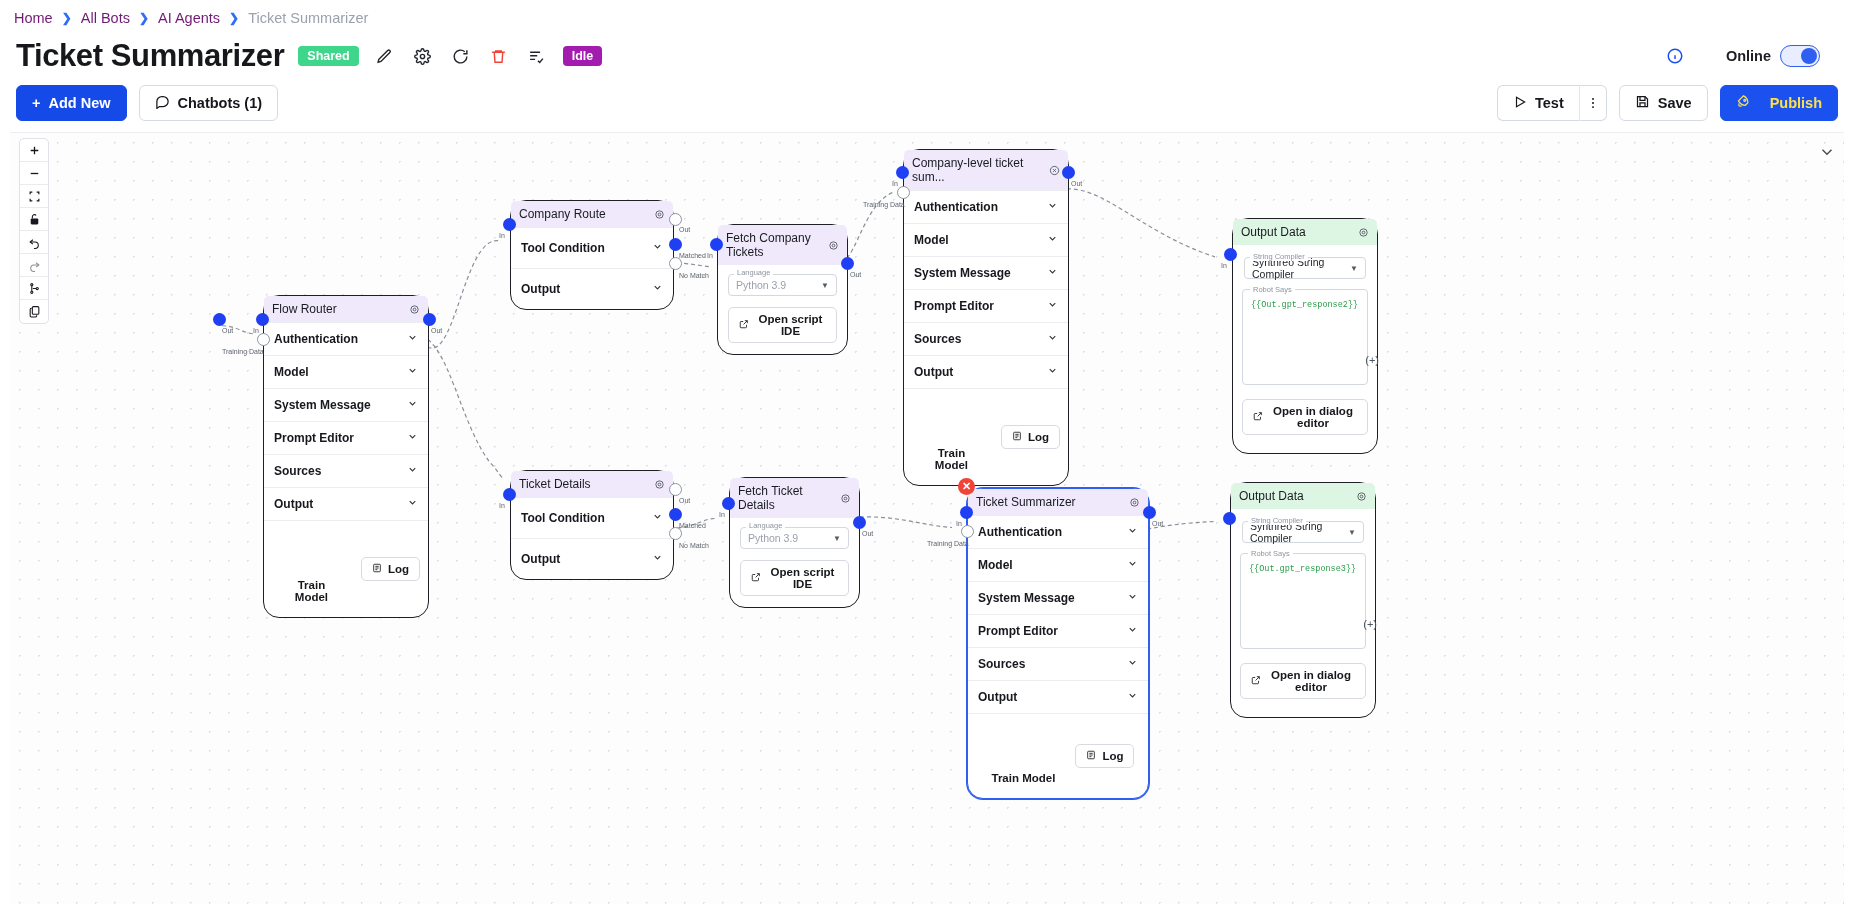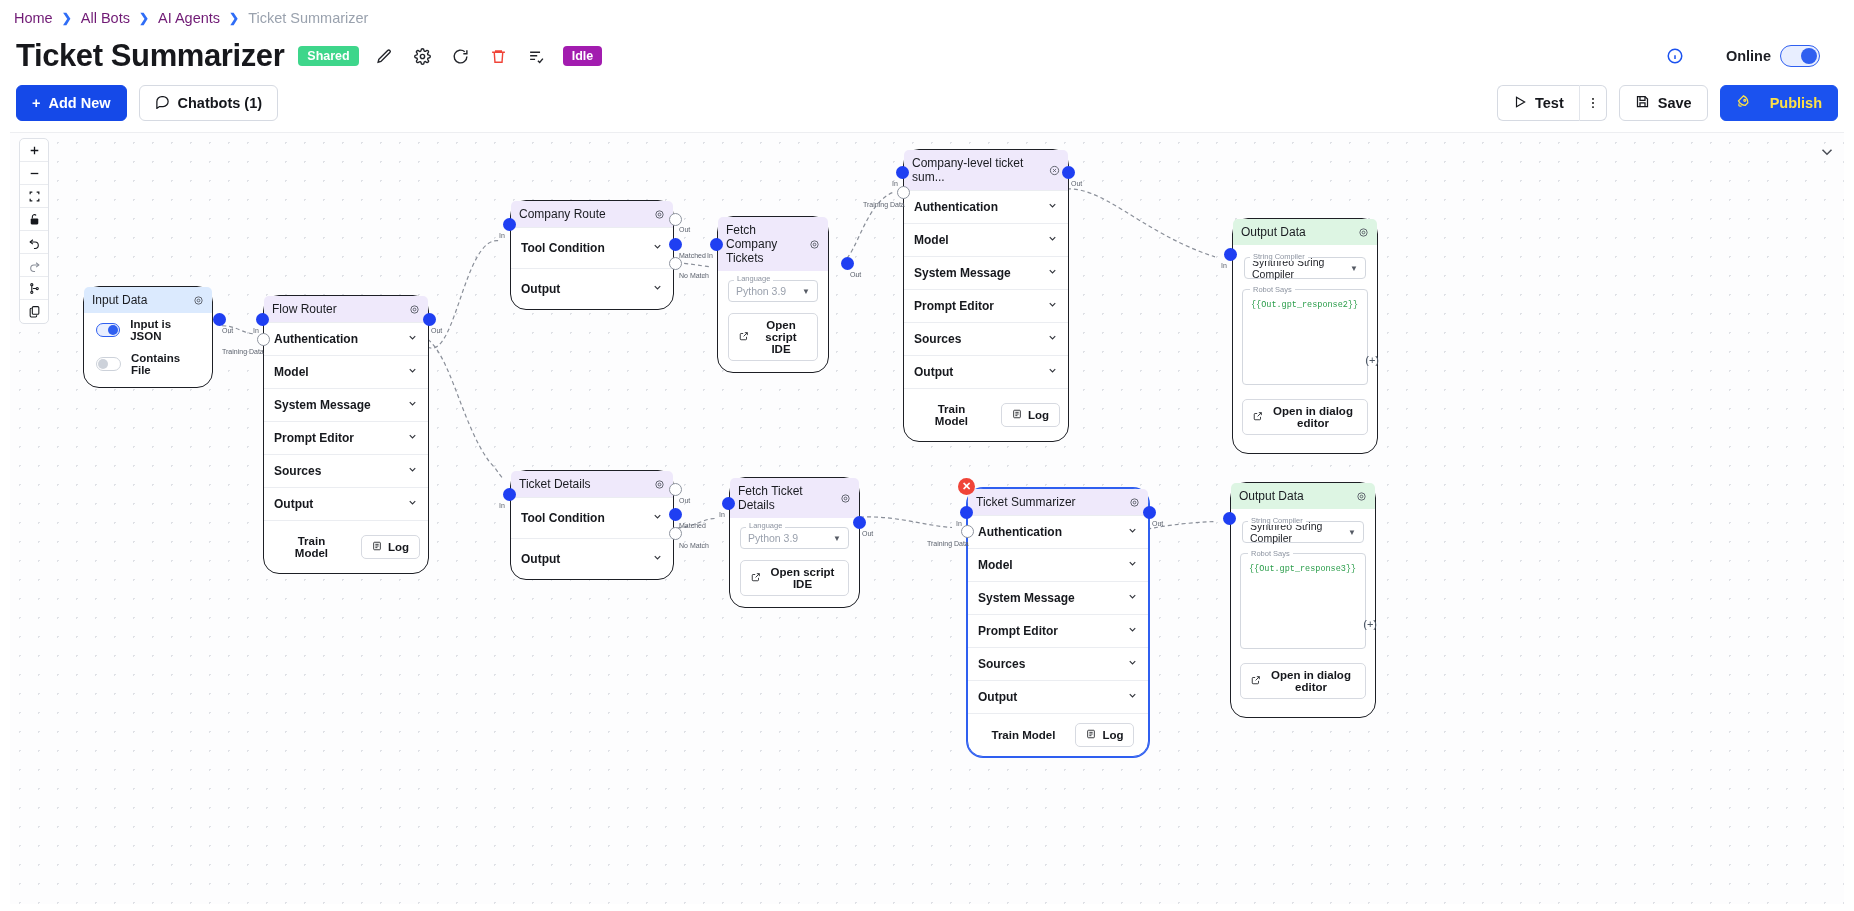--- a/index.html
+++ b/index.html
@@ -505,7 +505,7 @@
   <div class="port hollow" style="left:659px; top:124px;"></div>
   <div class="port-label" style="left:669px; top:139px;">No Match</div>
 
-  <div class="node" style="left:707px; top:83px; width:112px;">
+  <div class="node" style="left:707px; top:91px; width:131px;">
     <div class="node-head head-purple">
       <span>Fetch Company Tickets</span>
       <span class="head-gear">

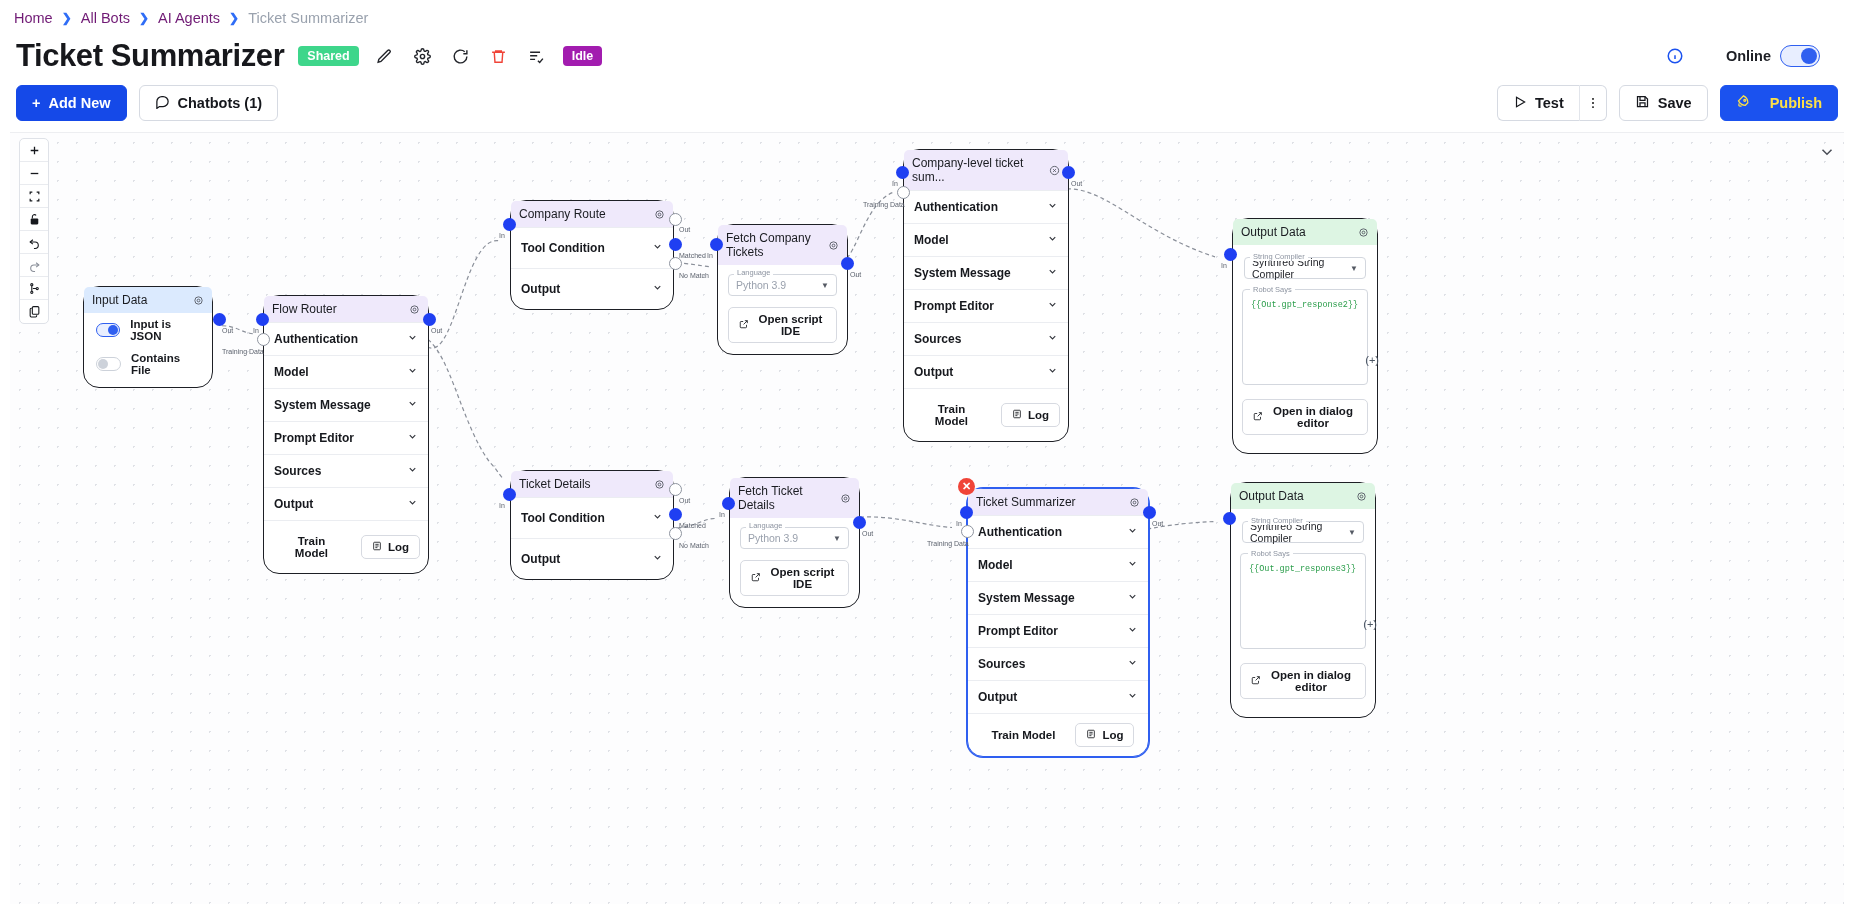--- a/index.html
+++ b/index.html
@@ -387,25 +387,6 @@
     </g>
   </svg>
 
-  <div class="node" style="left:73px; top:153px; width:130px;">
-    <div class="node-head head-blue">
-      <span>Input Data</span>
-      <span class="head-gear">
-        <svg width="11" height="11" viewBox="0 0 24 24" fill="none" stroke="currentColor" stroke-width="2">
-            <circle cx="12" cy="12" r="3"></circle>
-            <circle cx="12" cy="12" r="8"></circle>
-          </svg>
-      </span>
-    </div>
-    <div class="sw-row">
-      <span class="sw on"></span>
-      <span class="sw-label">Input is JSON</span>
-    </div>
-    <div class="sw-row">
-      <span class="sw off"></span>
-      <span class="sw-label">Contains File</span>
-    </div>
-  </div>
   <div class="port filled" style="left:203px; top:180px;"></div>
   <div class="port-label" style="left:212px; top:194px;">Out</div>
 

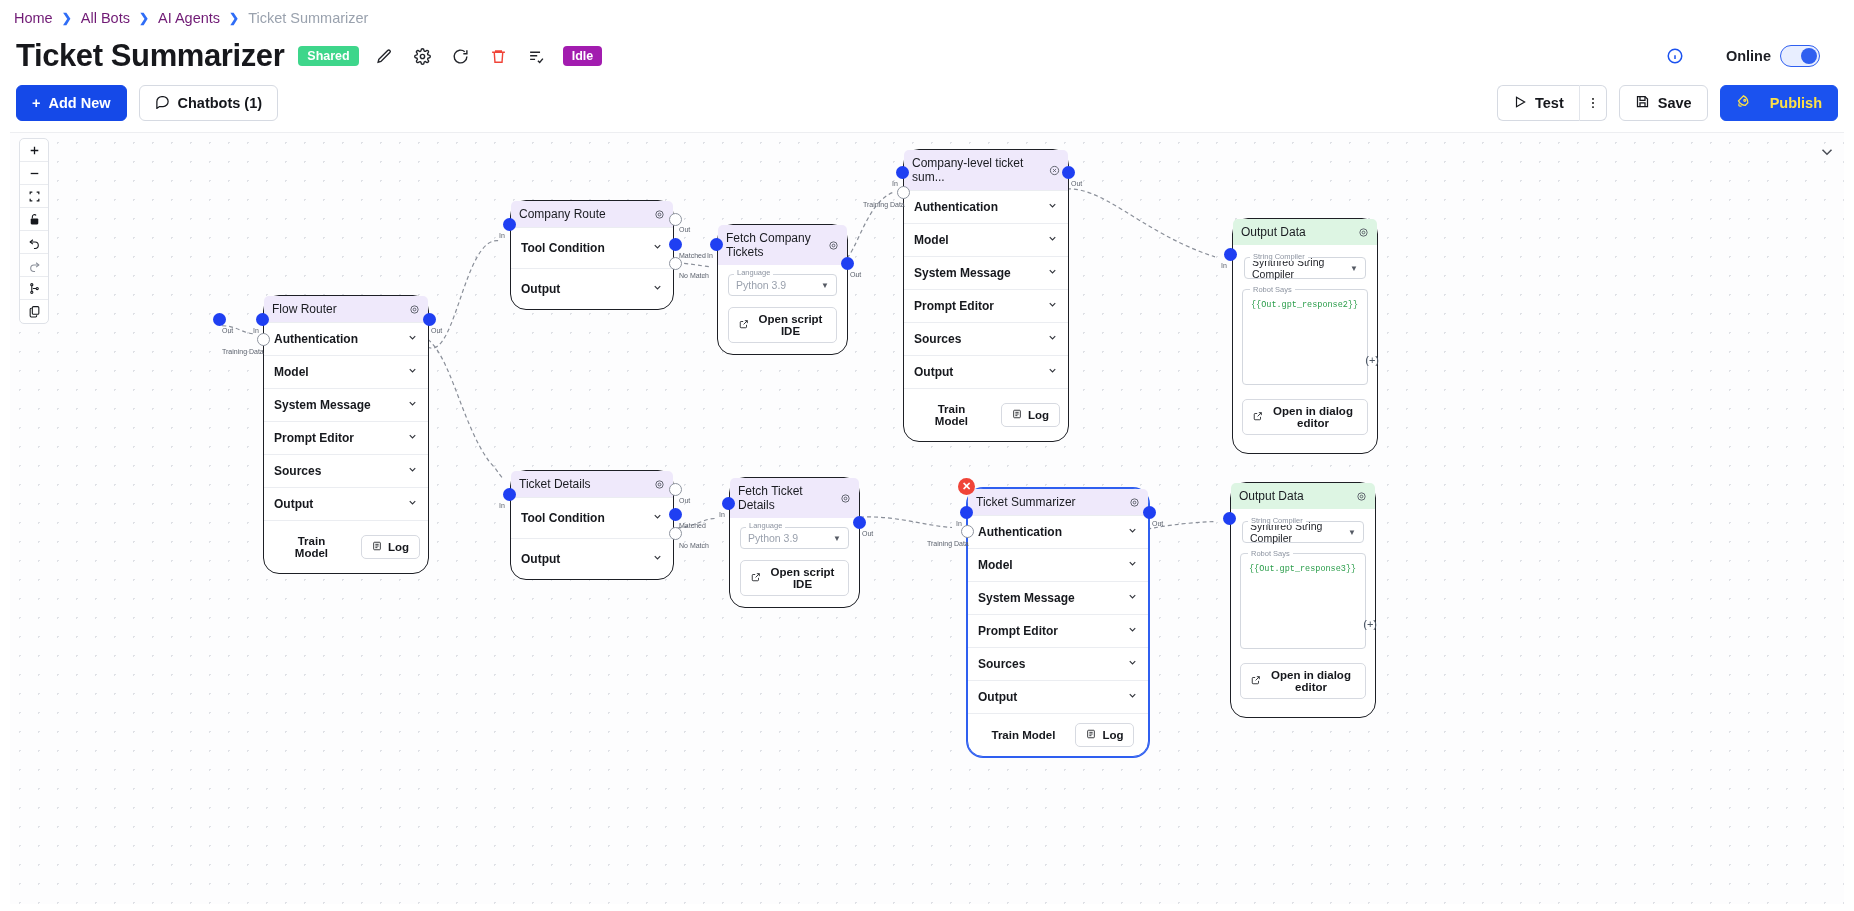--- a/index.html
+++ b/index.html
@@ -131,7 +131,7 @@
     font-size: 11.5px; font-weight: bold; color: #15171c;
     padding: 5px 10px; cursor: pointer;
   }
-  .mini-btn.plain { border: none; }
+  .mini-btn.plain { border: none; margin-top: 44px; }
 
   
   .sw-row { display: flex; align-items: center; gap: 10px; padding: 5px 12px; }

